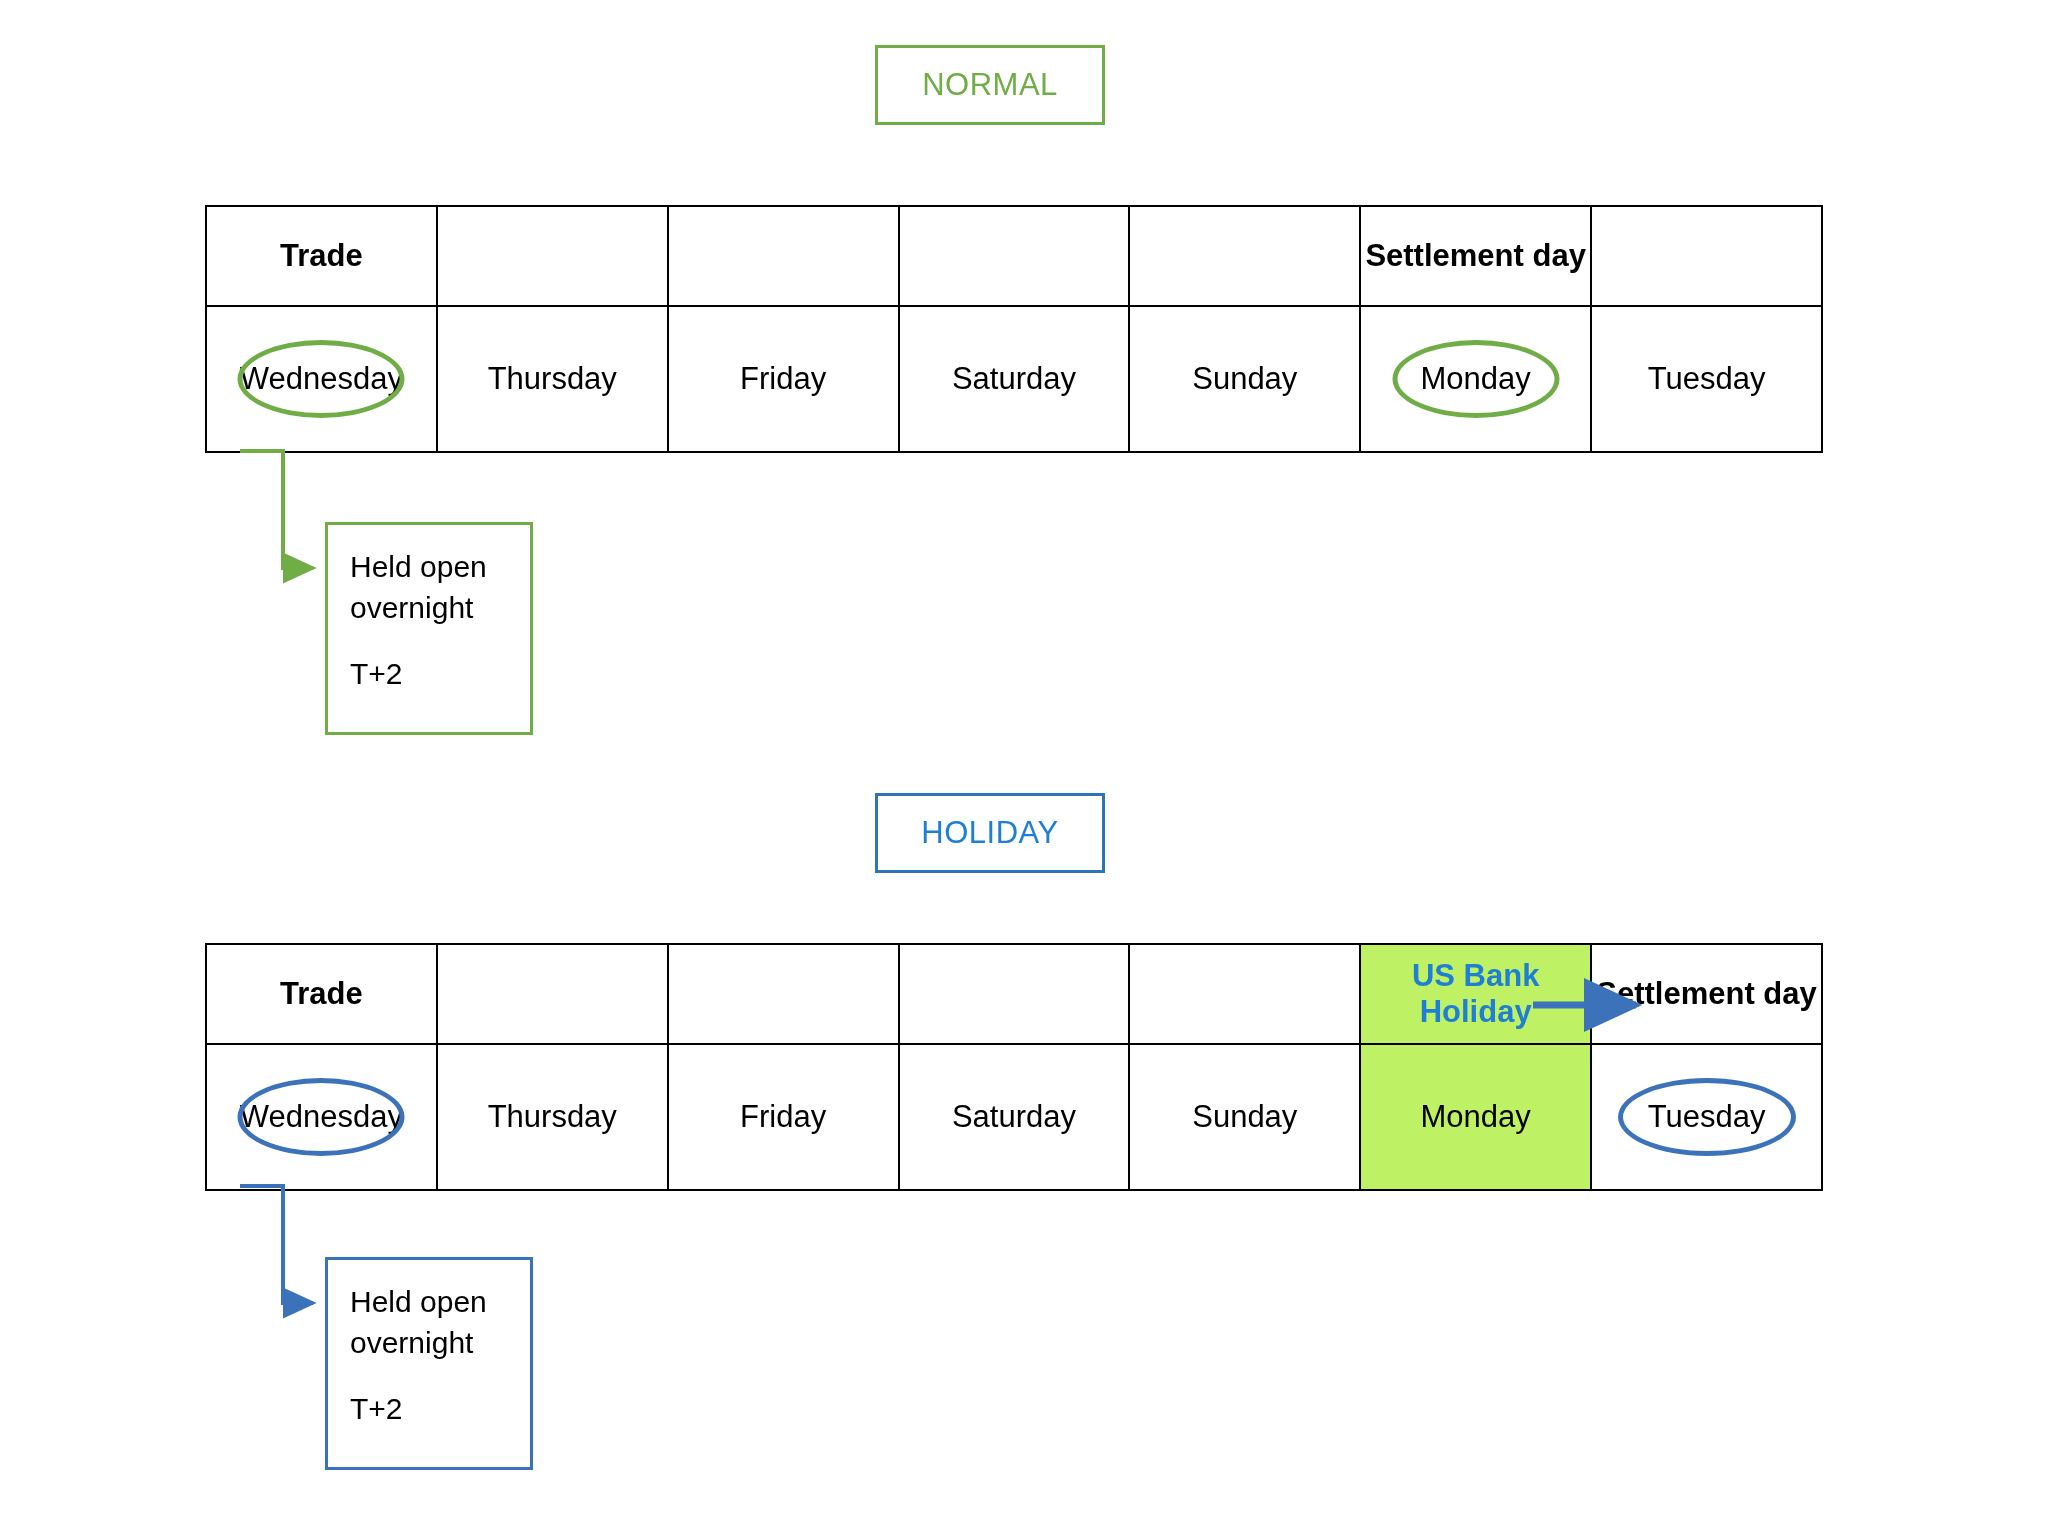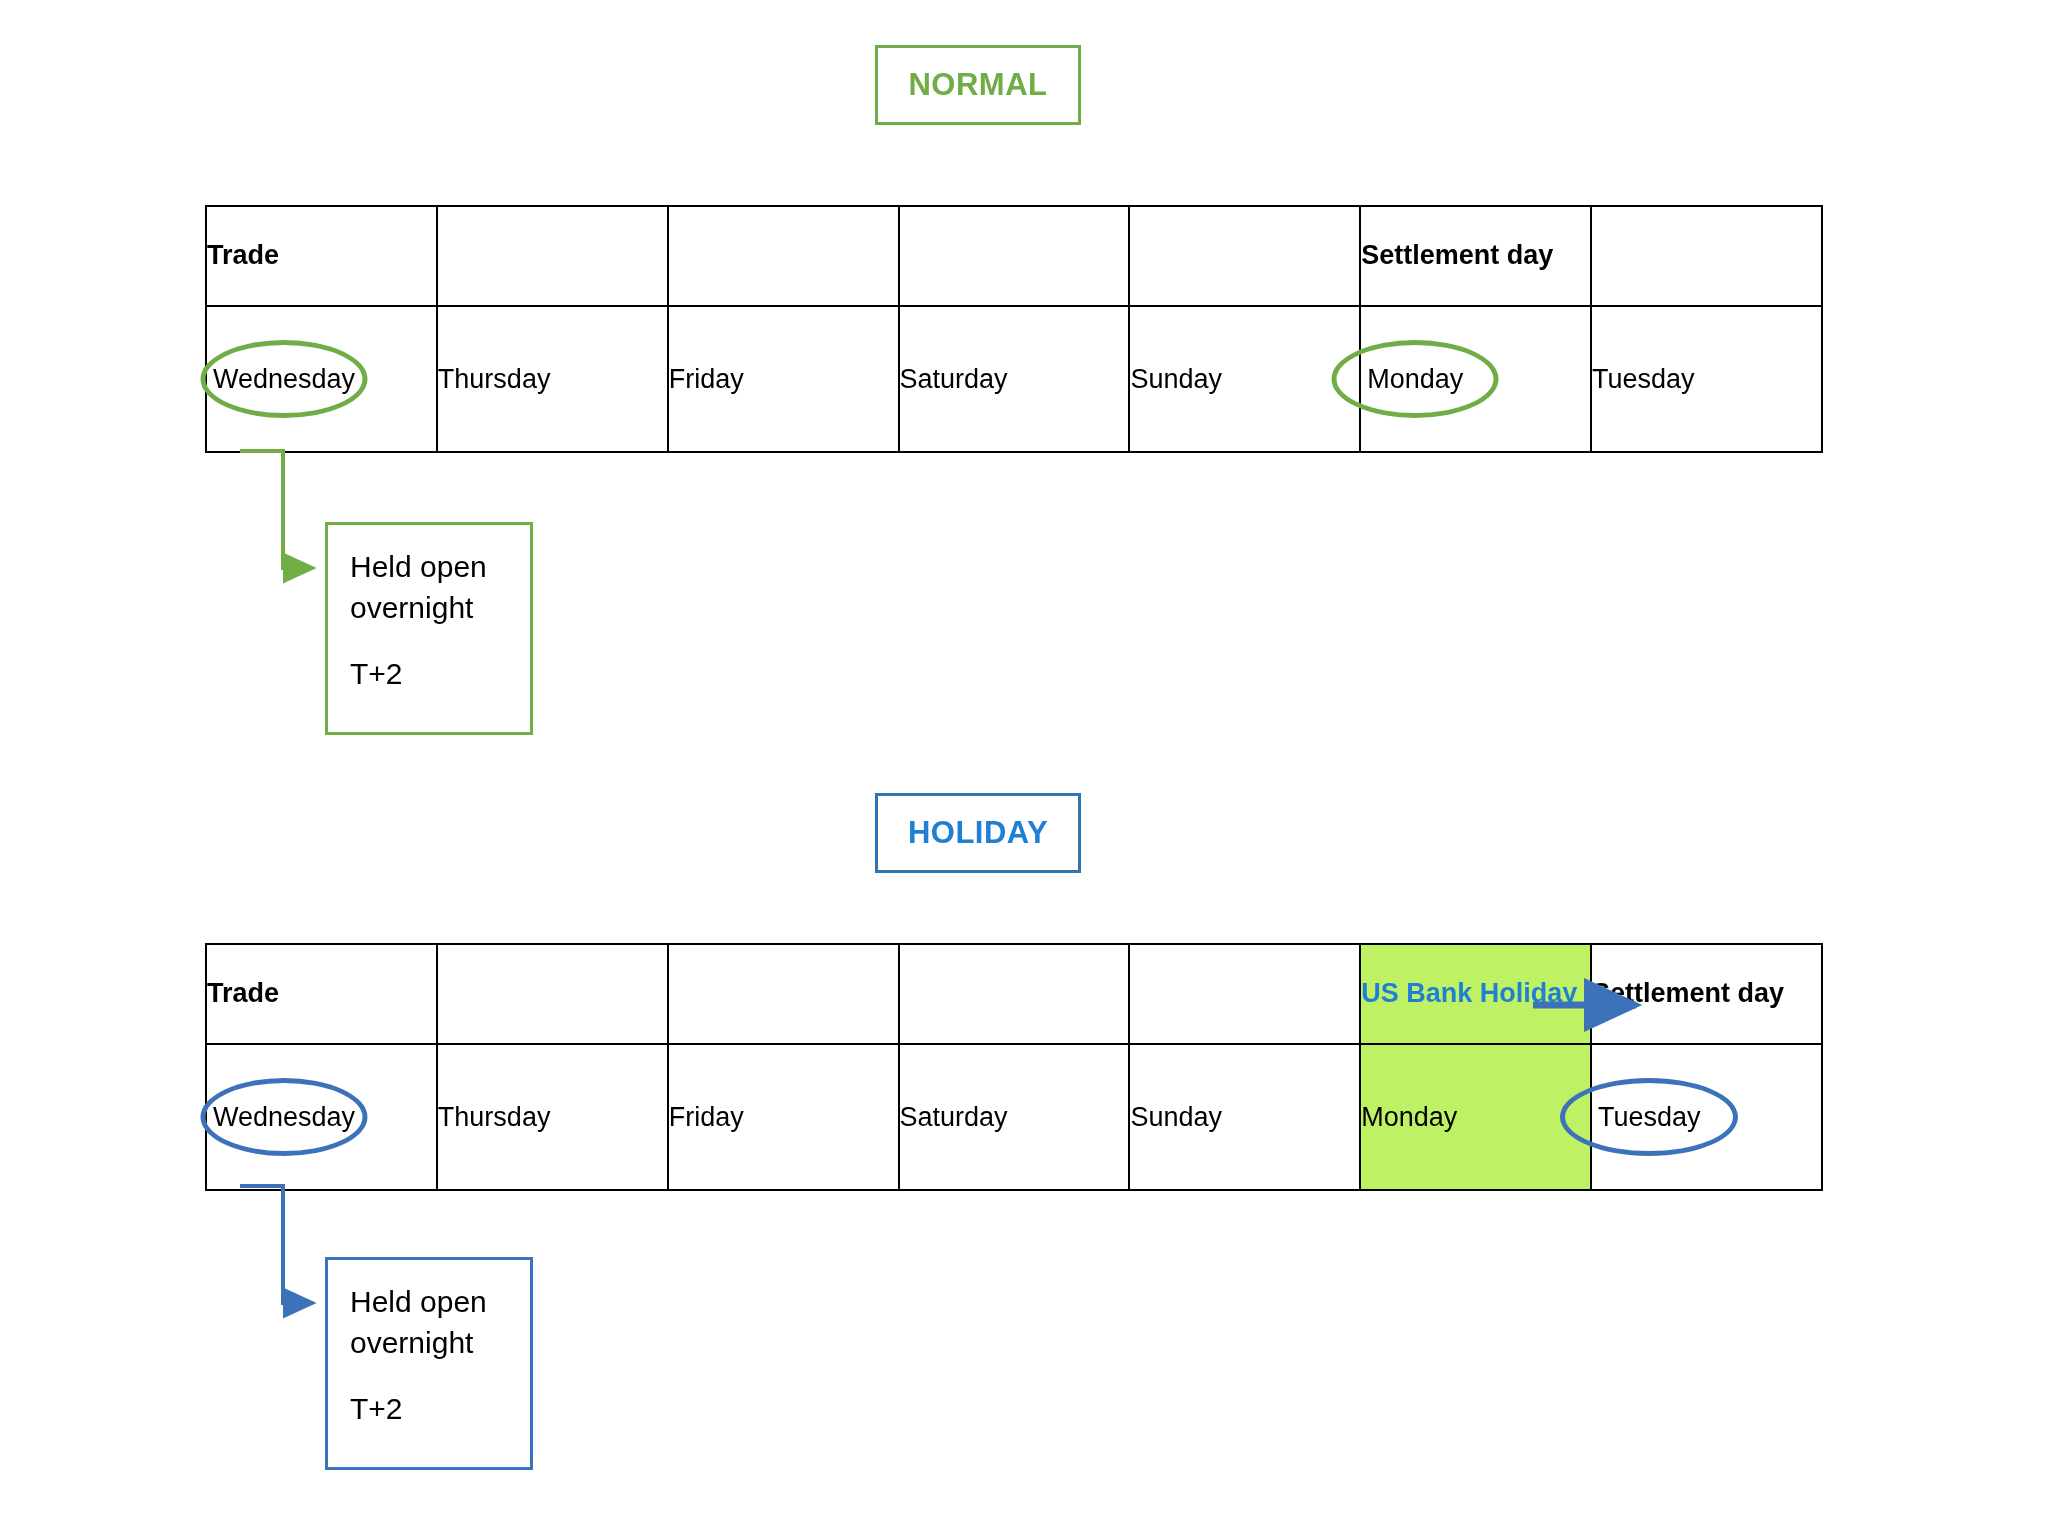--- a/index.html
+++ b/index.html
@@ -18,7 +18,7 @@
   
   .badge {
     position: absolute;
-    width: 206px;
+    width: 230px;
     height: 80px;
     box-sizing: border-box;
     border: 3px solid #70ad47;
@@ -26,7 +26,7 @@
     align-items: center;
     justify-content: center;
     font-size: 31px;
-    font-weight: bold;
+    font-weight: normal;
     letter-spacing: 0.5px;
     color: #70ad47;
   }

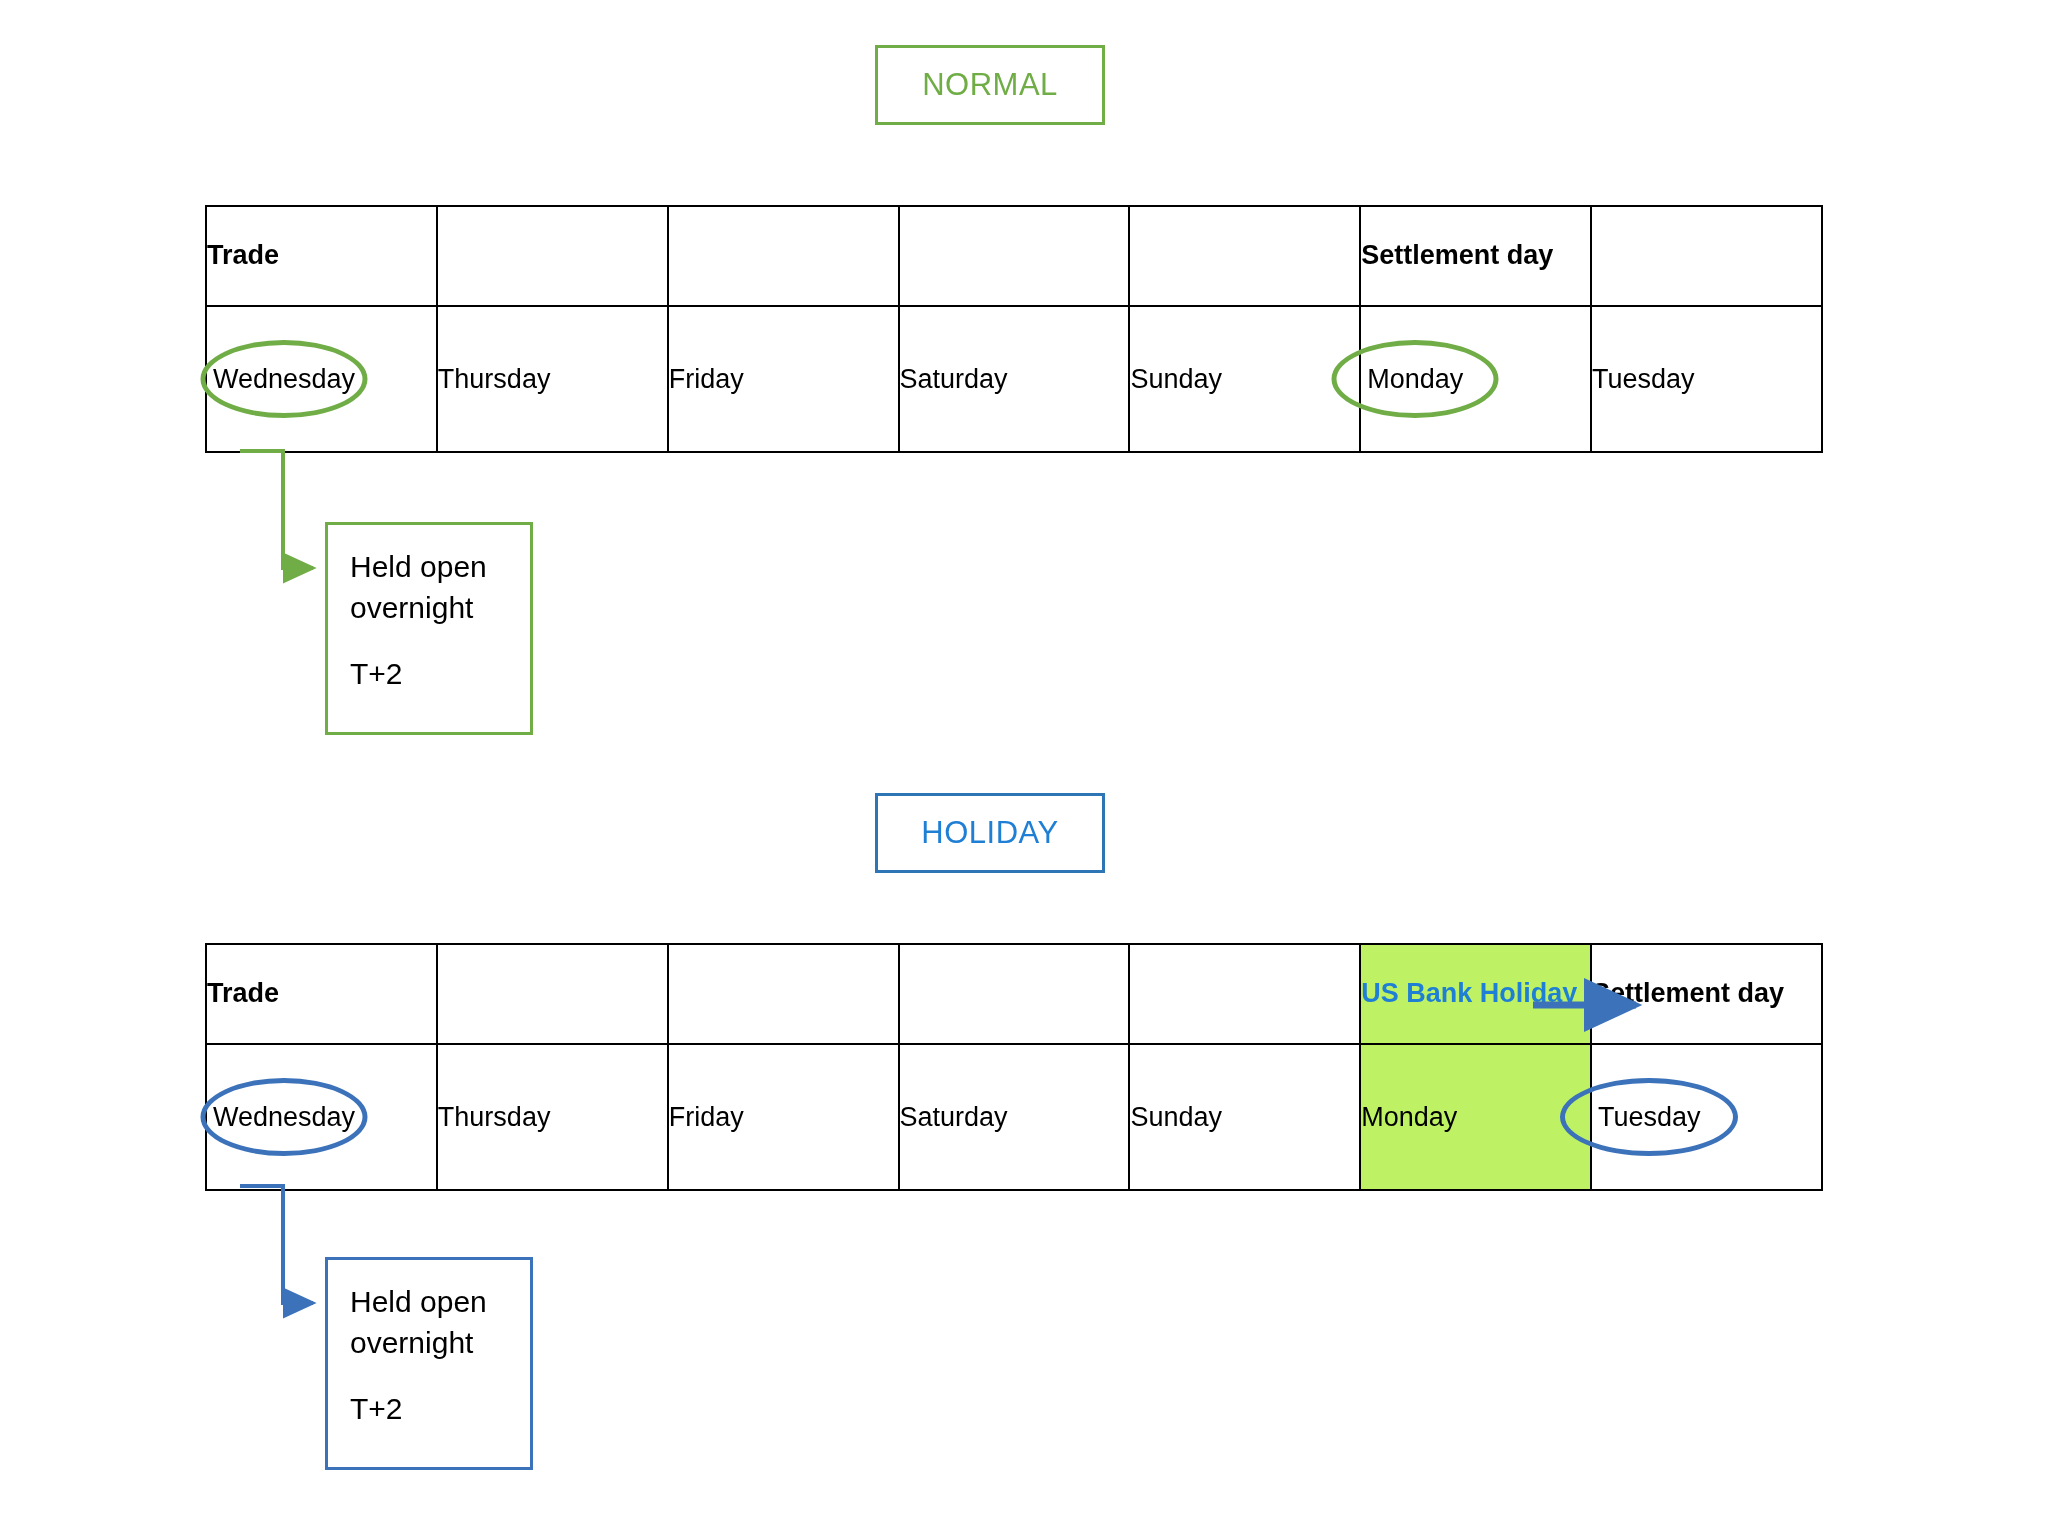--- a/index.html
+++ b/index.html
@@ -47,8 +47,9 @@
     border: 2px solid #000000;
     padding: 0;
     margin: 0;
+    text-align: center;
     vertical-align: middle;
-    font-size: 27px;
+    font-size: 31px;
     color: #000000;
   }
   .day-table tr.head-row td {

